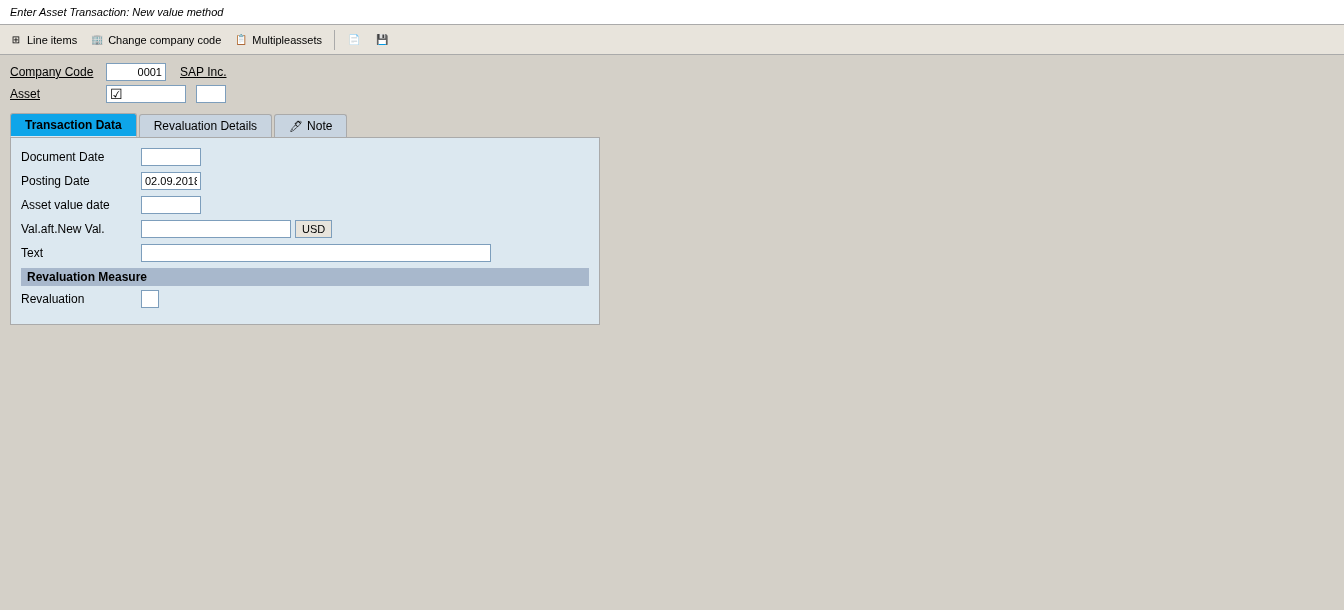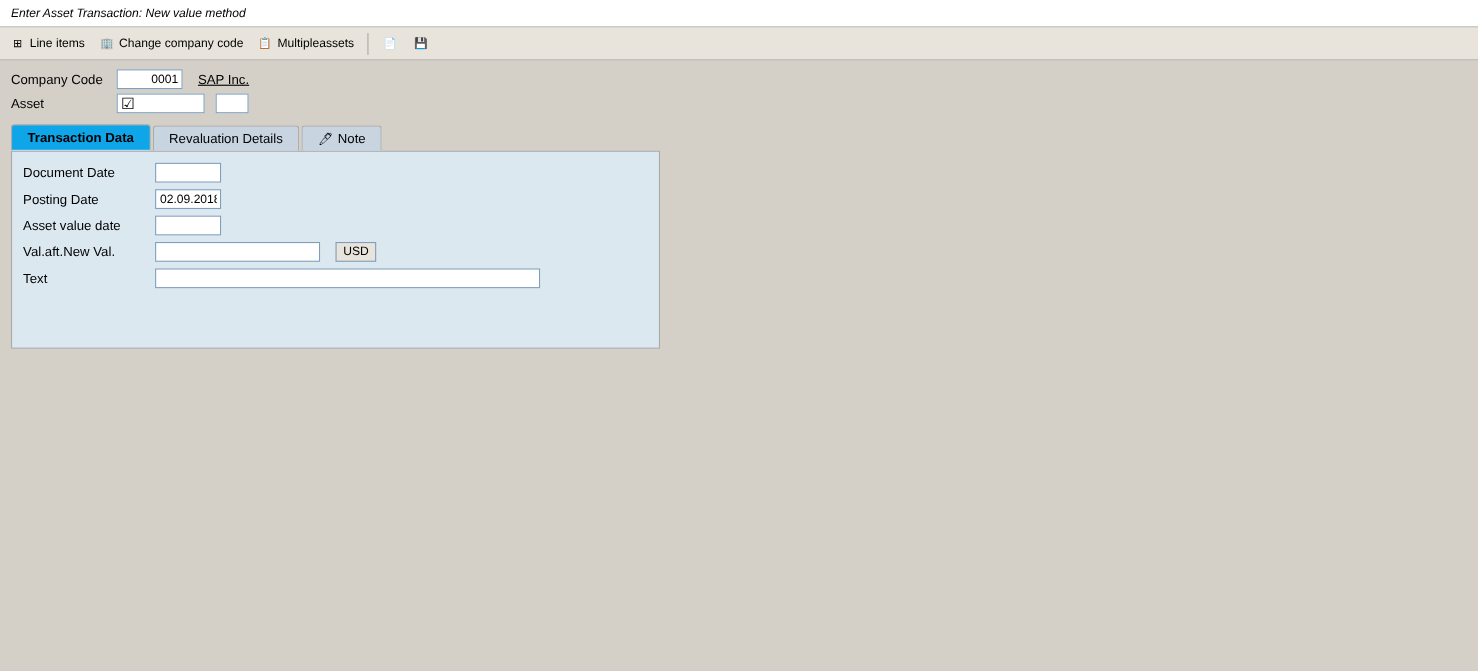--- a/index.html
+++ b/index.html
@@ -56,6 +56,7 @@
     .field-label {
       width: 90px;
       font-size: 12px;
+      text-decoration: underline;
     }
     .field-value {
       font-size: 12px;

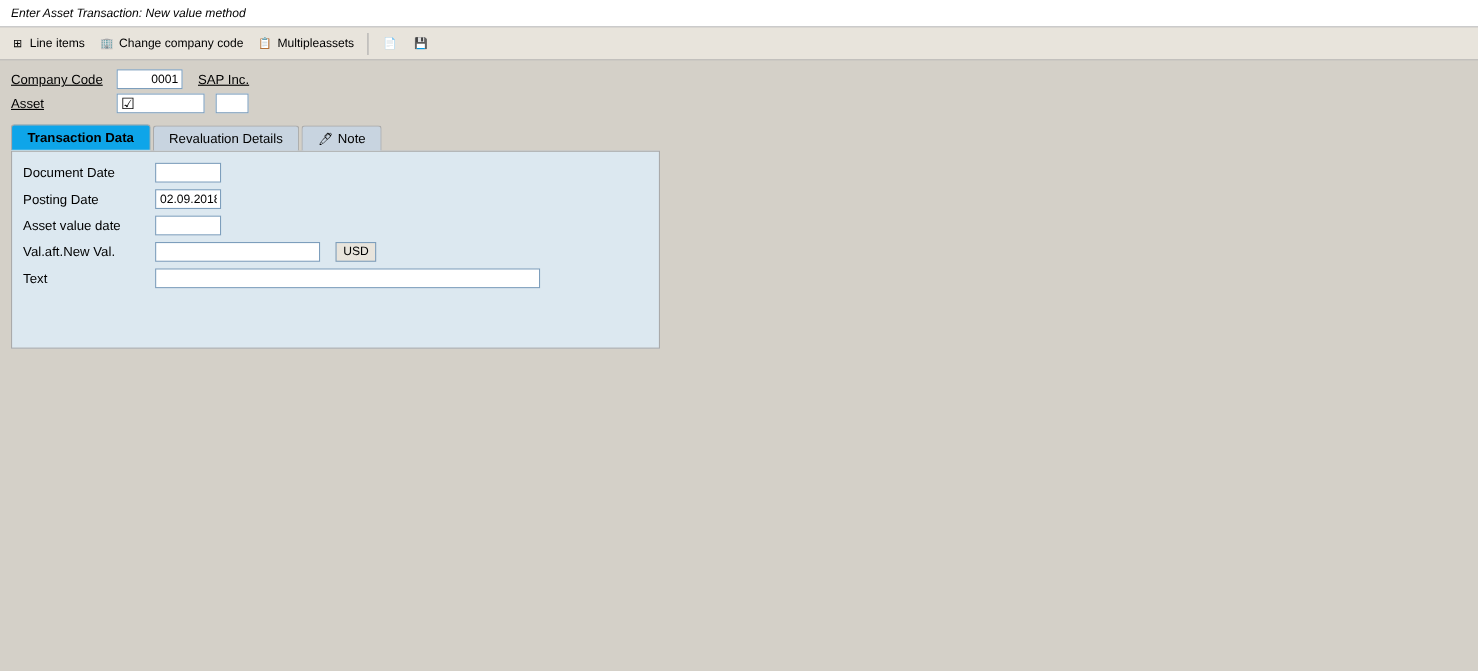--- a/index.html
+++ b/index.html
@@ -135,7 +135,7 @@
       padding: 1px 6px;
       height: 18px;
       cursor: pointer;
-      margin-left: 14px;
+      margin-left: 4px;
     }
     .section-header {
       background-color: #a8b8cc;

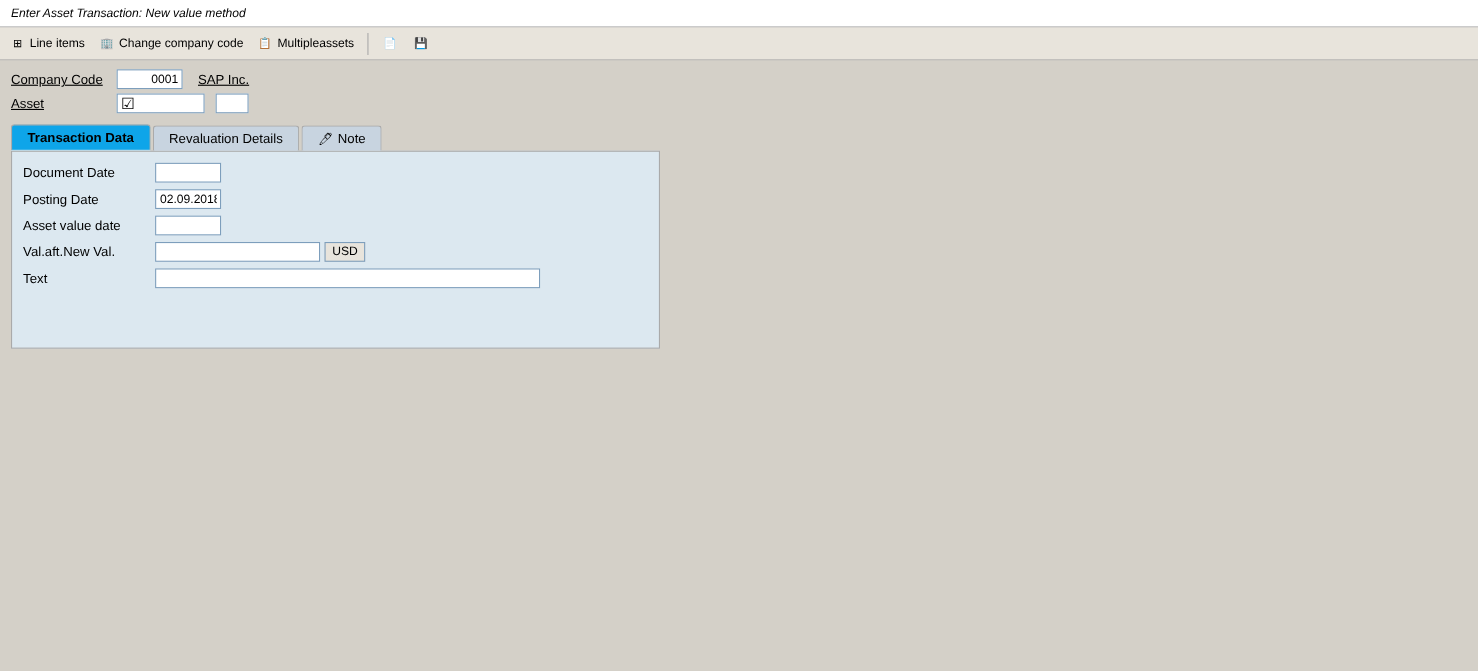--- a/index.html
+++ b/index.html
@@ -236,6 +236,15 @@
         <span class="form-label">Text</span>
         <input type="text" class="form-input-long" value="" style="">
       </div>
+      <div style="margin-top:6px;">
+        <div class="section-header">
+          <span>Revaluation Measure</span>
+        </div>
+        <div class="form-row" style="margin-top:4px;">
+          <span class="form-label">Revaluation</span>
+          <div class="checkbox-input"></div>
+        </div>
+      </div>
     </div>
   </div>
 </div>

